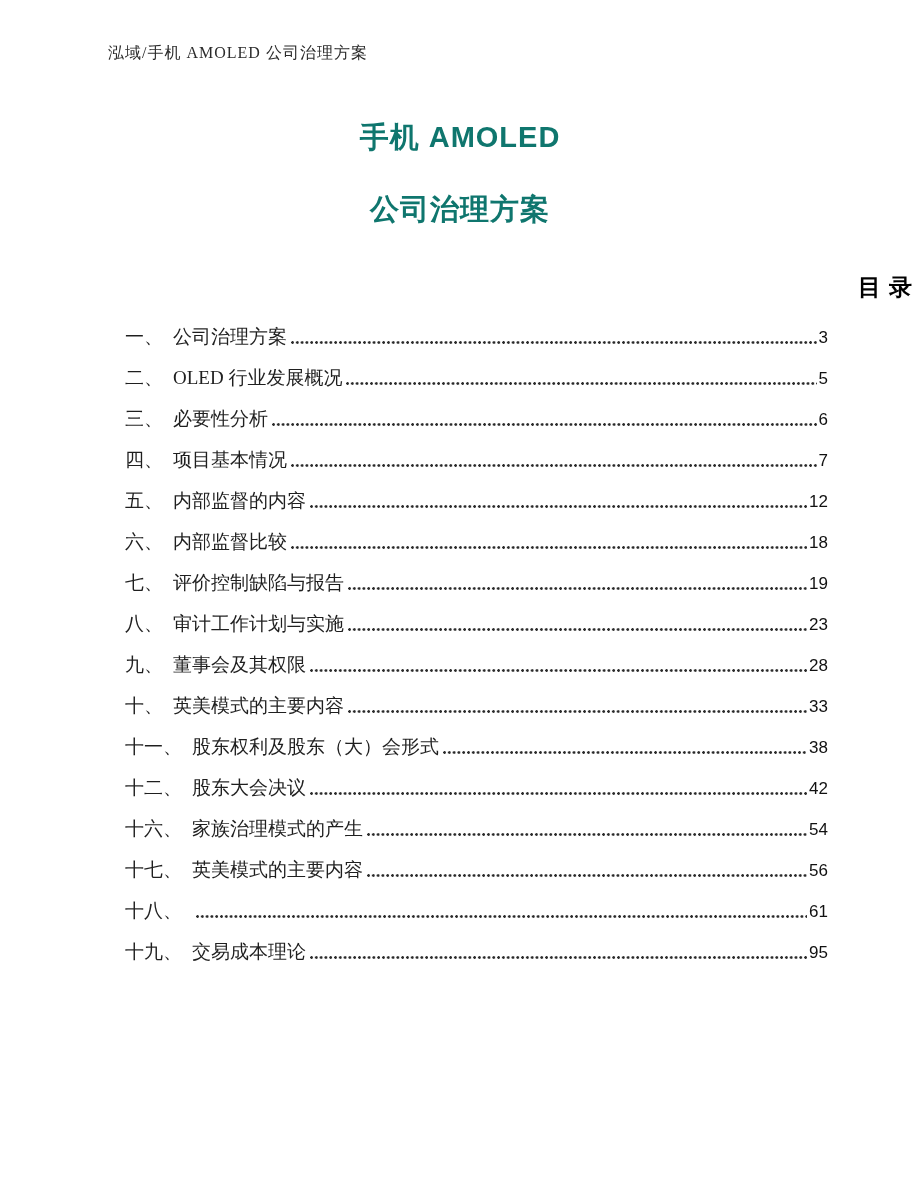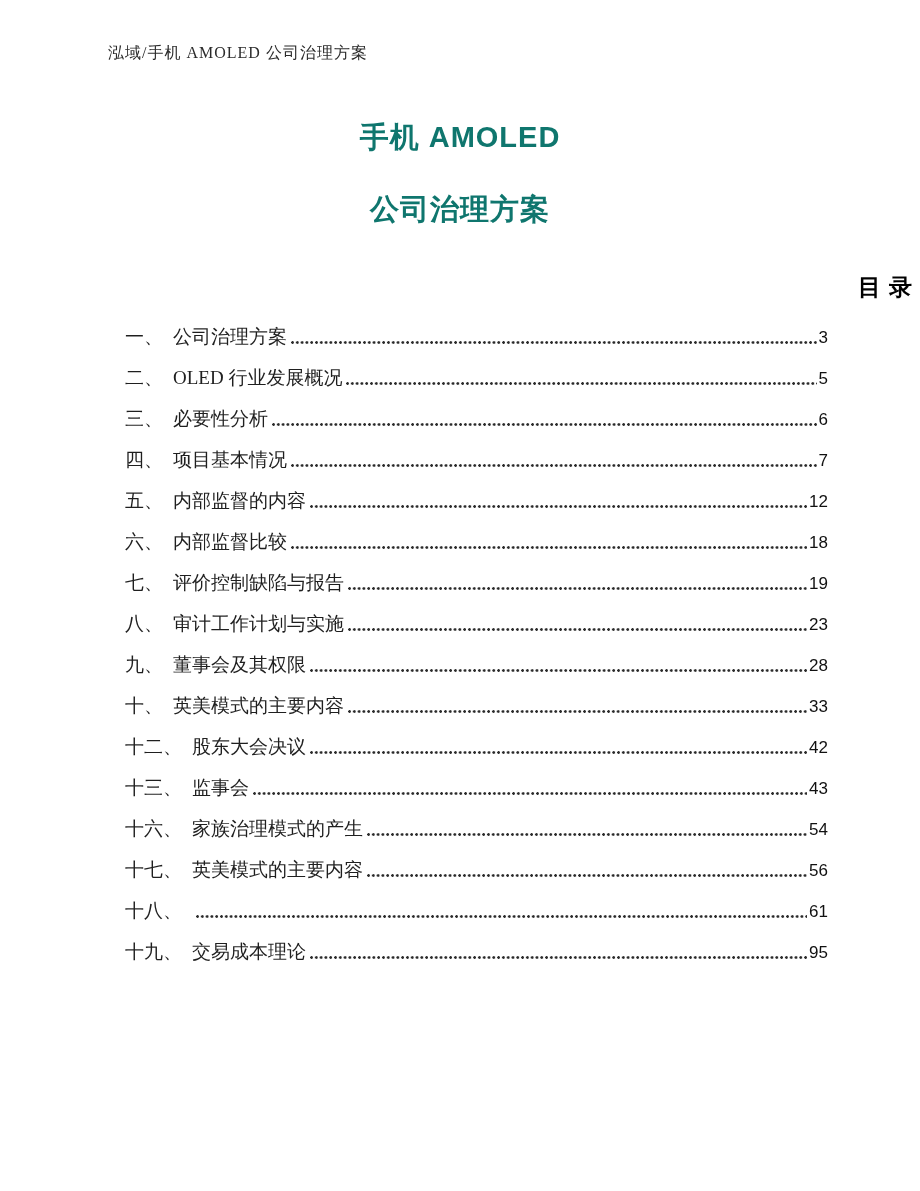--- a/index.html
+++ b/index.html
@@ -193,6 +193,13 @@
       <span class="toc-page">33</span>
     </div>
 
+    <div class="toc-row">
+      <span class="toc-num">十一、</span>
+        <span class="toc-gap"></span>
+        <span class="toc-title">股东权利及股东（大）会形式</span>
+      <span class="toc-dots"></span>
+      <span class="toc-page">38</span>
+    </div>
 
     <div class="toc-row">
       <span class="toc-num">十二、</span>

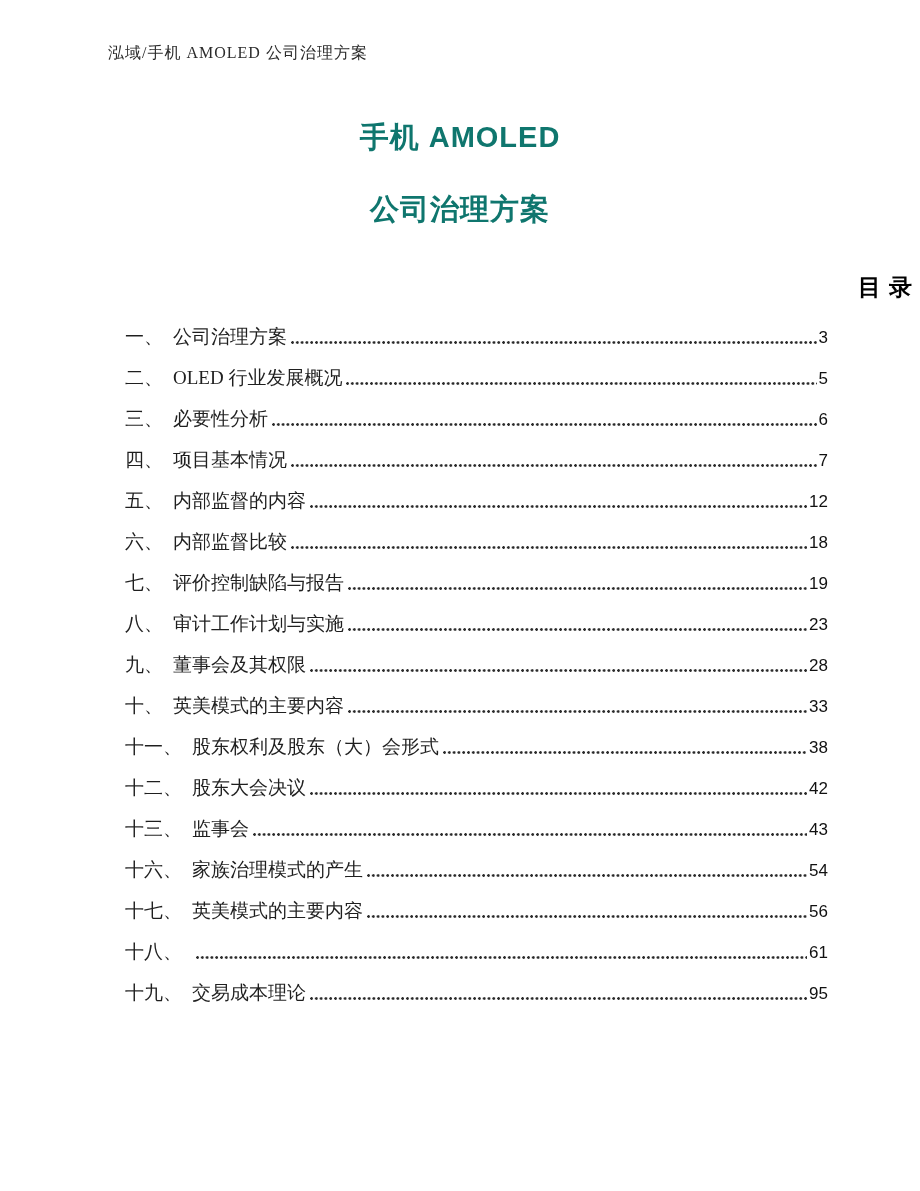--- a/index.html
+++ b/index.html
@@ -209,13 +209,6 @@
       <span class="toc-page">42</span>
     </div>
 
-    <div class="toc-row">
-      <span class="toc-num">十三、</span>
-        <span class="toc-gap"></span>
-        <span class="toc-title">监事会</span>
-      <span class="toc-dots"></span>
-      <span class="toc-page">43</span>
-    </div>
 
 
 

